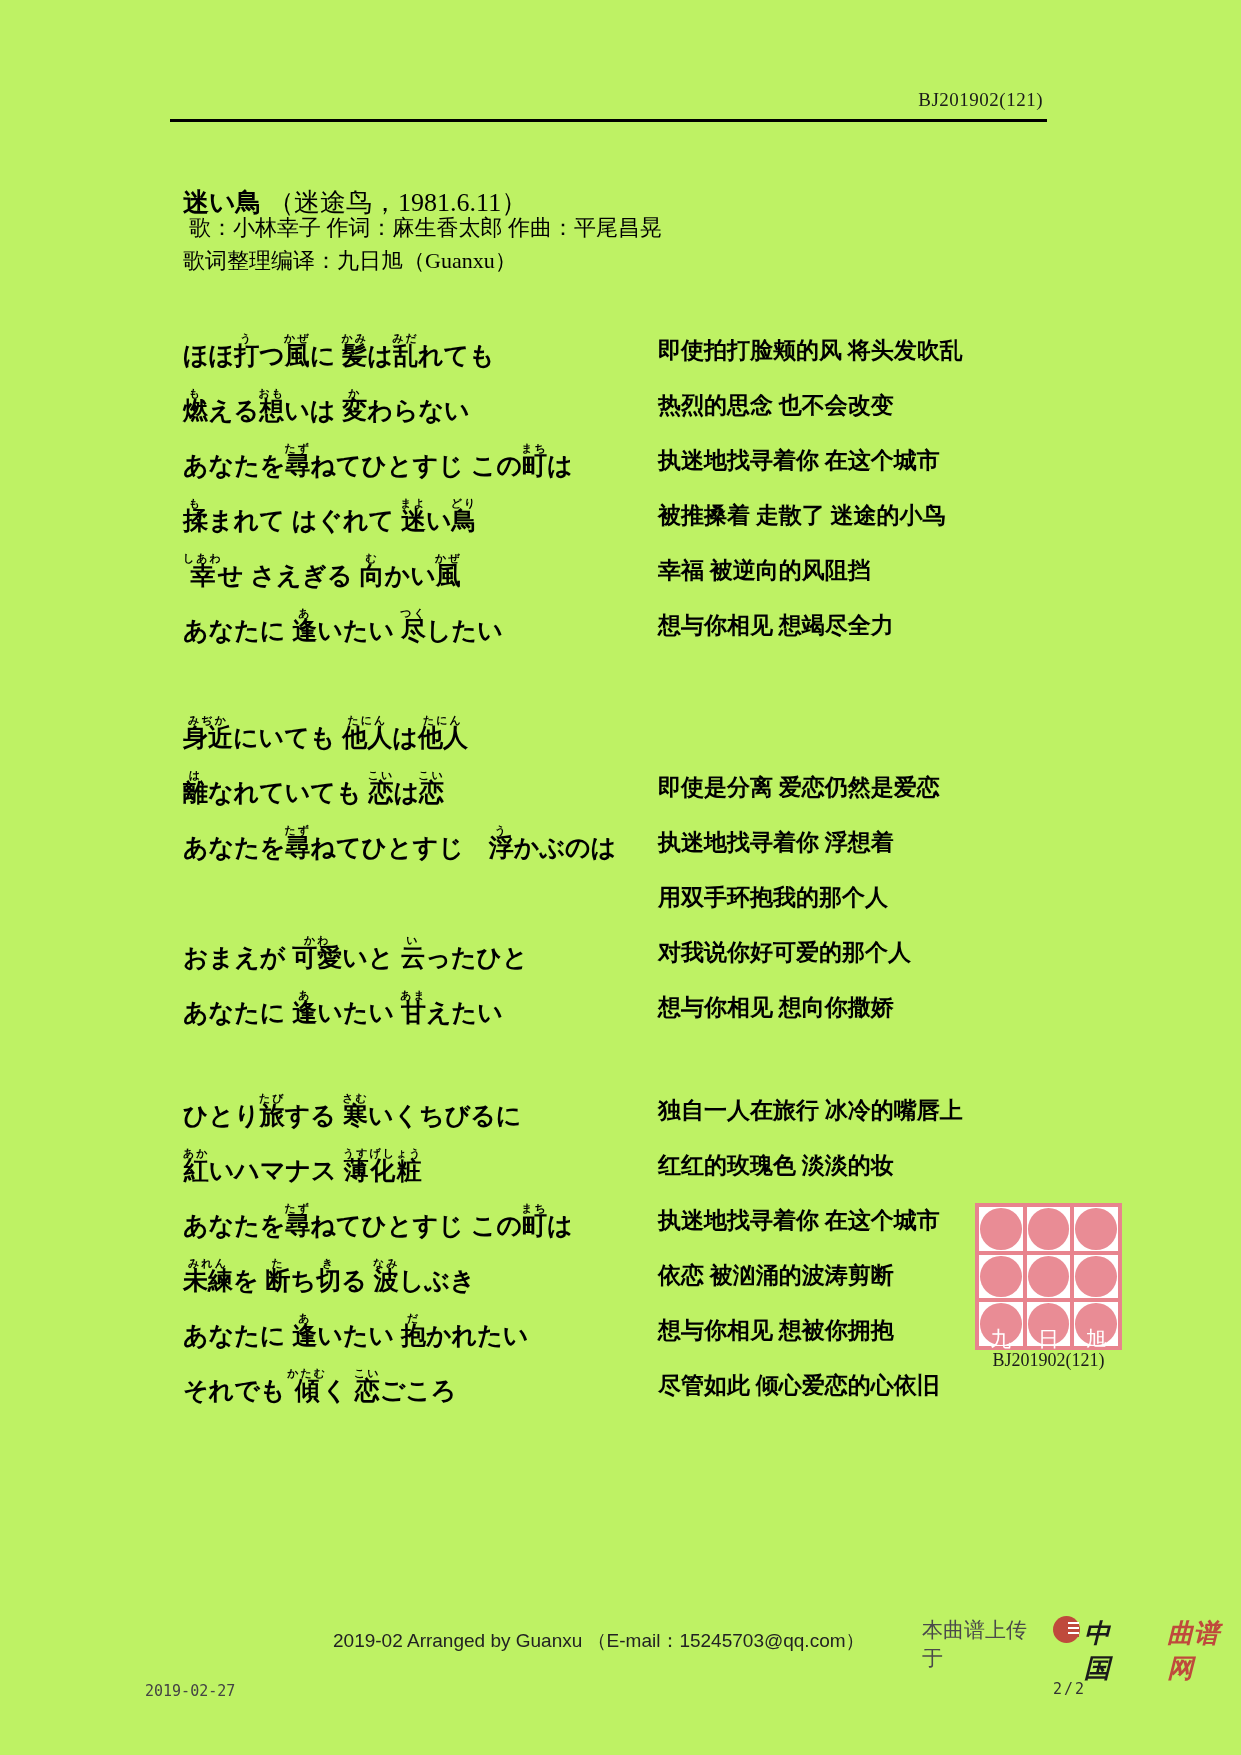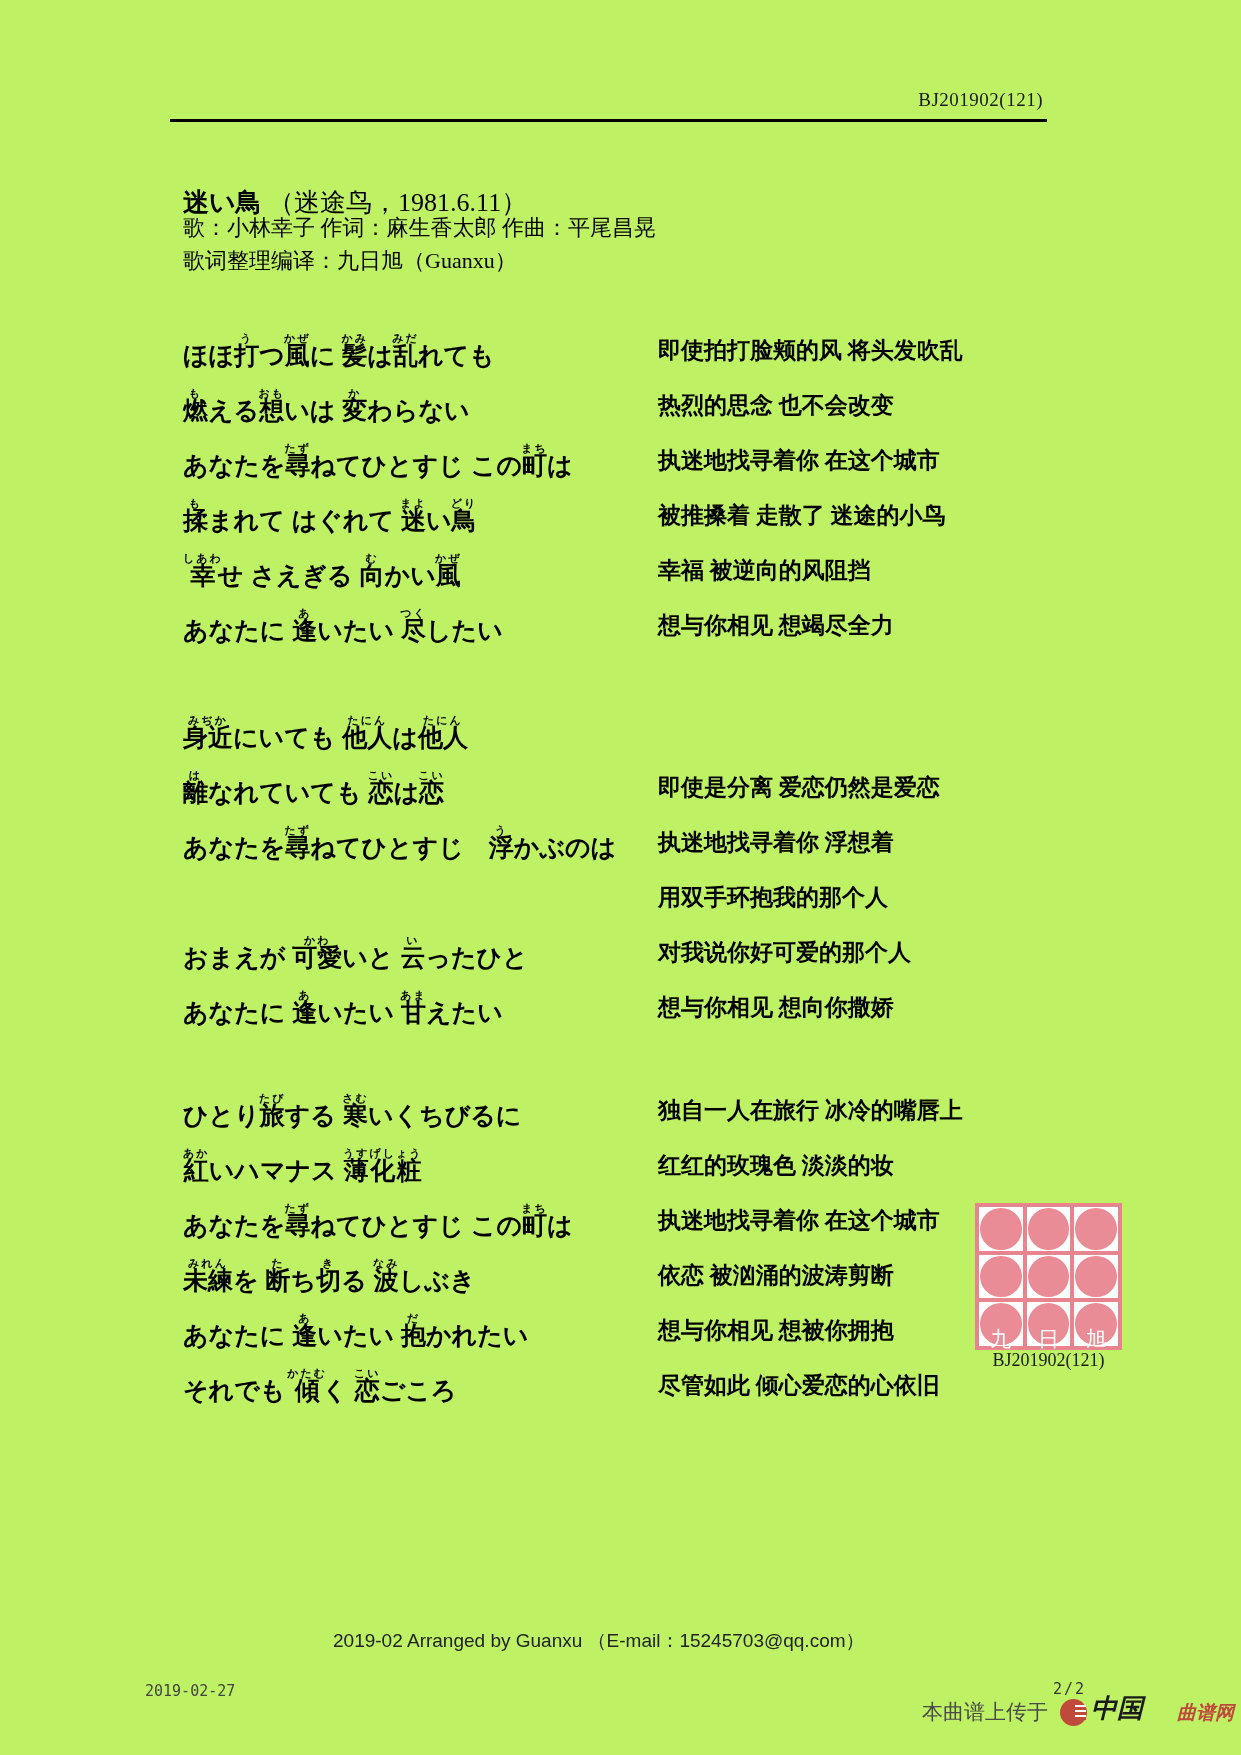--- a/index.html
+++ b/index.html
@@ -21,7 +21,7 @@
   .title-line{position:absolute;top:165px;left:183px;font-size:26px;white-space:pre;margin-top:20px;}
   .title-main{font-weight:bold;}
   .title-note{font-weight:normal;}
-  .credit-1{position:absolute;top:213px;left:183px;font-size:22px;white-space:pre;}
+  .credit-1{position:absolute;top:213px;left:189px;font-size:22px;white-space:pre;}
   .credit-2{position:absolute;top:246px;left:183px;font-size:22px;white-space:pre;}
 
   .verse{position:absolute;left:183px;width:1010px;font-weight:bold;}

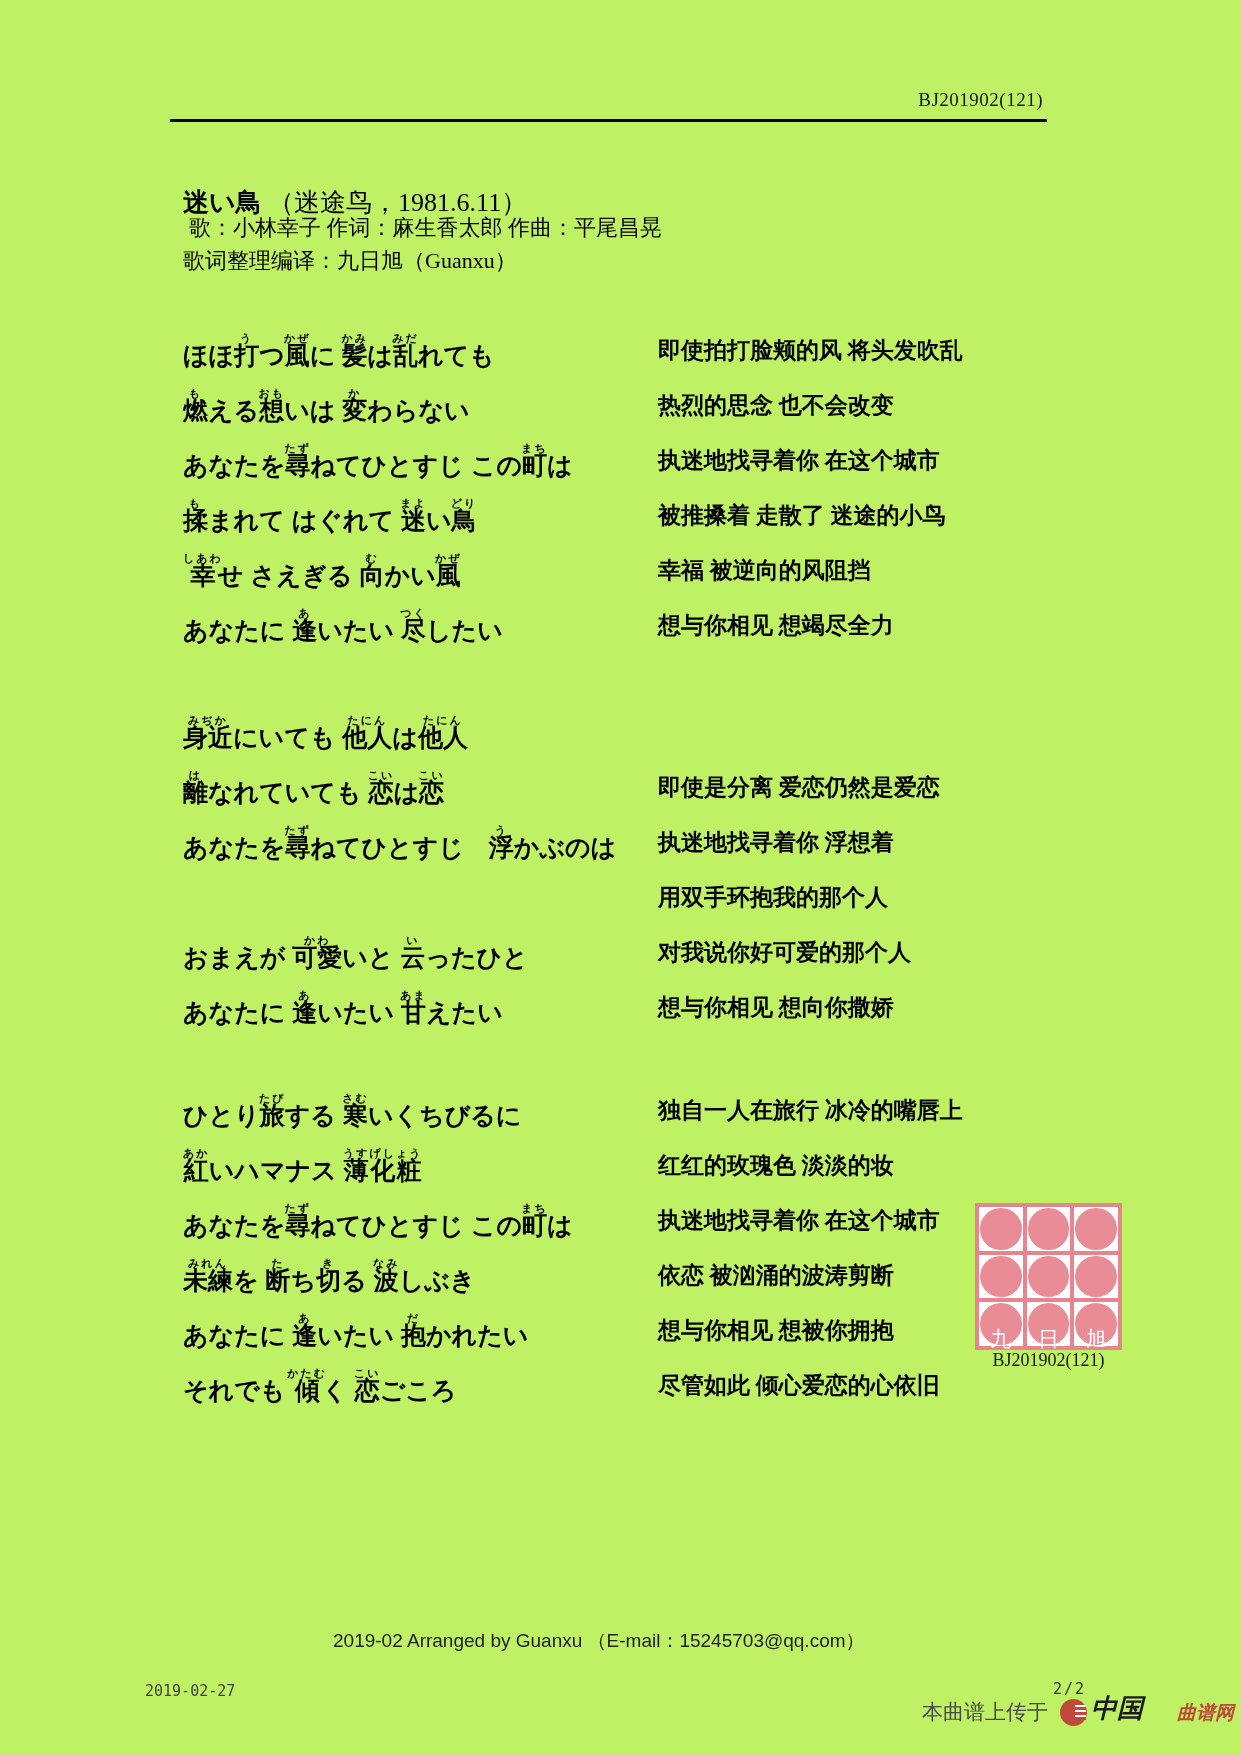--- a/index.html
+++ b/index.html
@@ -74,8 +74,8 @@
     font-family:"DejaVu Sans Mono","Liberation Mono",monospace;letter-spacing:2px;text-align:right;
   }
   .site-line{
-    position:absolute;top:1690px;left:922px;height:36px;
-    display:flex;align-items:flex-end;
+    position:absolute;top:1616px;left:922px;height:36px;
+    display:flex;align-items:flex-start;
   }
   .upload-prefix{
     font-size:21px;color:#4a4a4a;margin-right:12px;

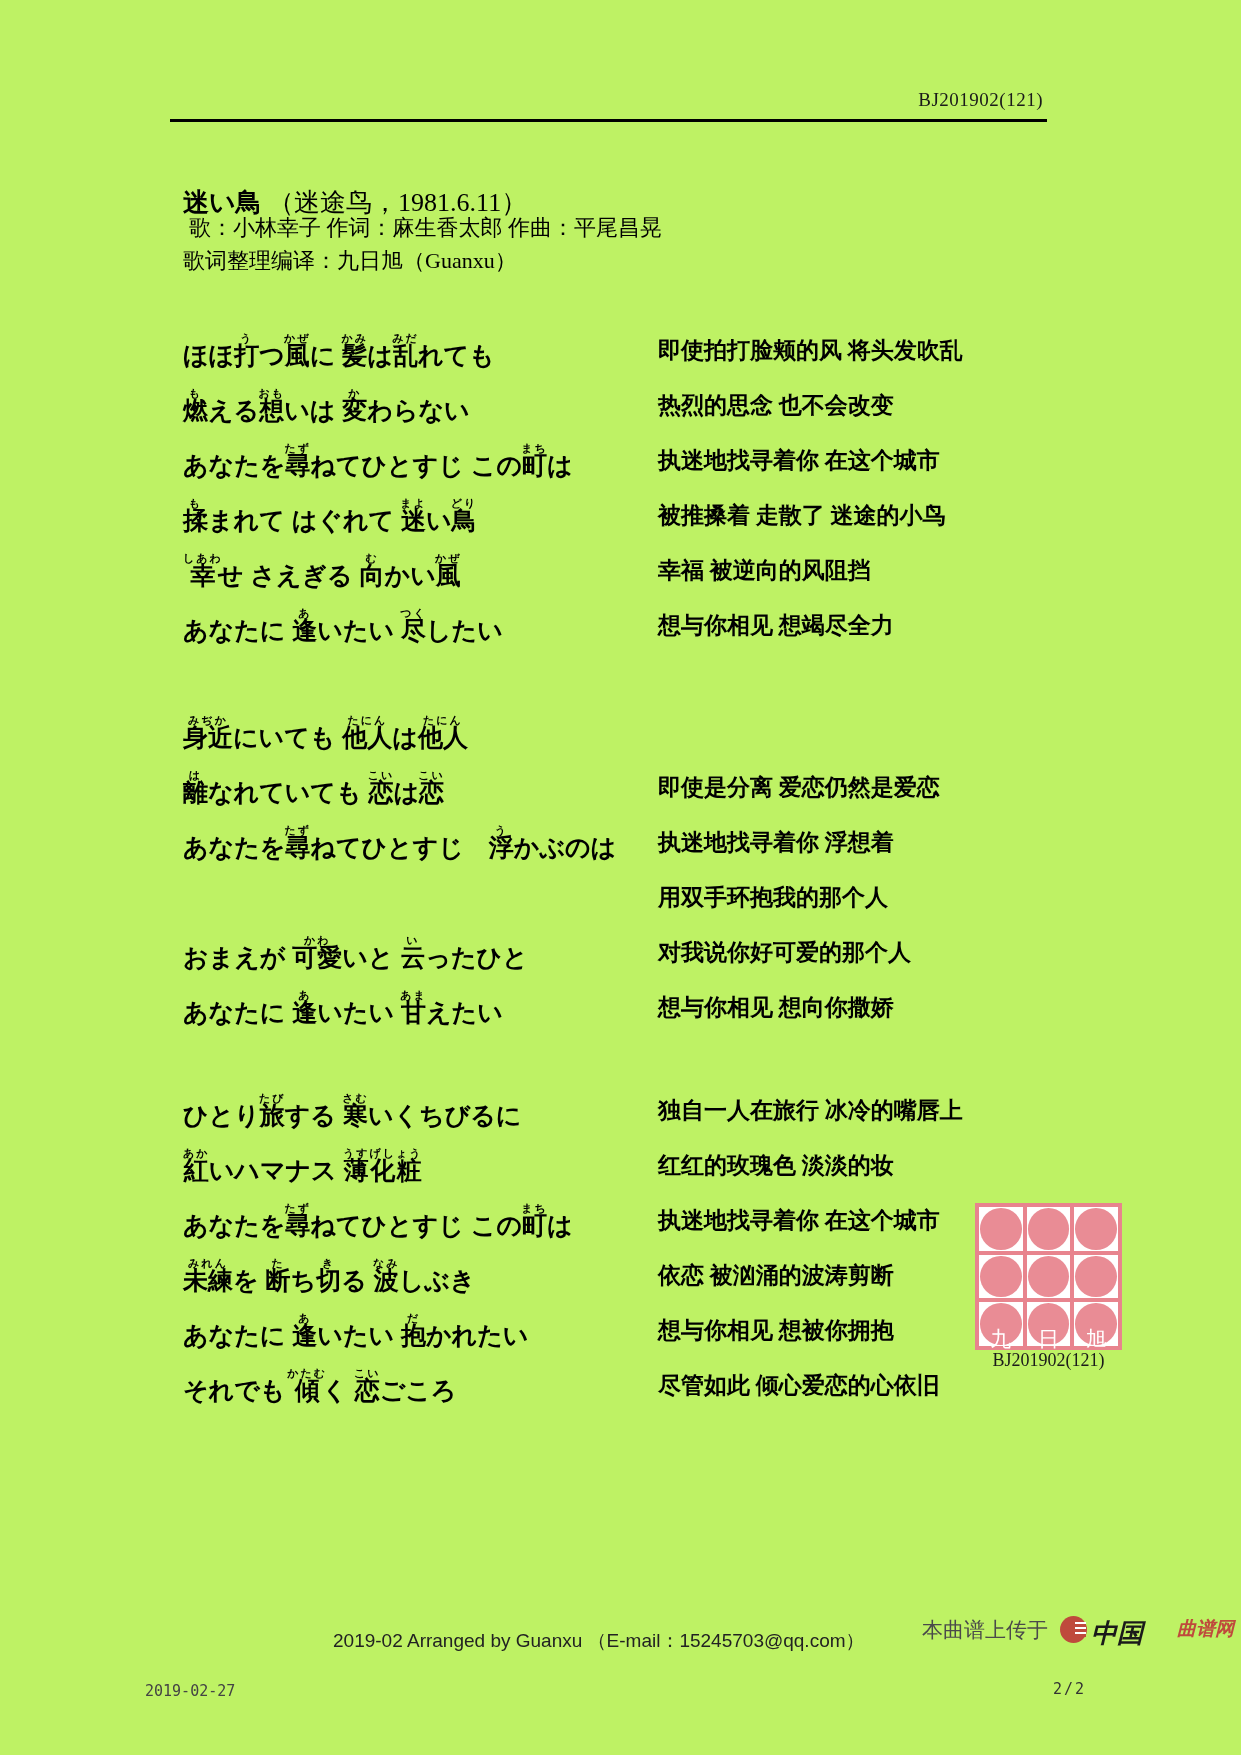--- a/index.html
+++ b/index.html
@@ -94,7 +94,7 @@
     font-family:"Liberation Serif","DejaVu Serif",serif;margin-right:6px;
   }
   .site-qupu{
-    font-size:19px;font-weight:bold;font-style:italic;color:var(--logo-red);
+    font-size:26px;font-weight:bold;font-style:italic;color:var(--logo-red);
     font-family:Liberation Sans, sans-serif;
     margin-left:28px;
   }

